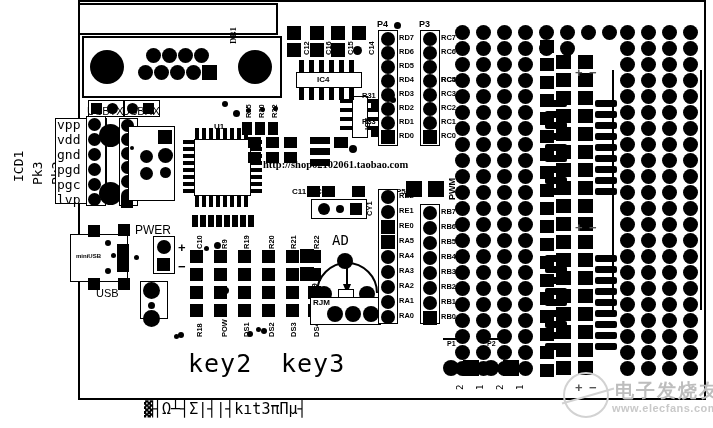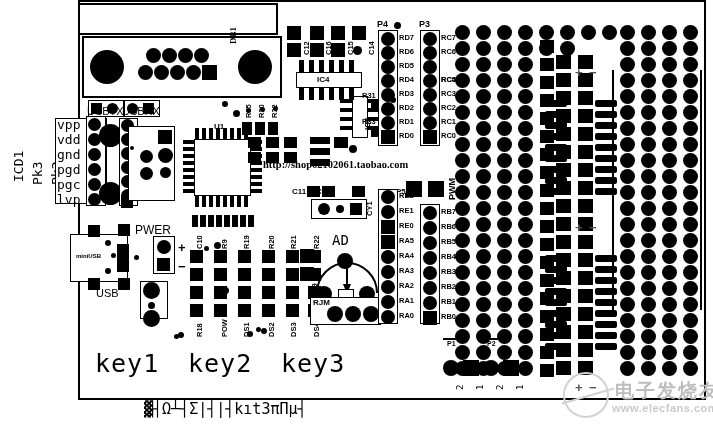--- a/index.html
+++ b/index.html
@@ -770,7 +770,6 @@
       <div class="abs pad-sq" style="left: 0px; top: 324px; width: 14px; height: 13px;"></div>
     </div>
 
-  <div class="abs keytxt" style="left:95px;top:351px;">key1</div>
   <div class="abs keytxt" style="left:188px;top:351px;">key2</div>
   <div class="abs keytxt" style="left:281px;top:351px;">key3</div>
   <div class="abs pad-round" style="left:174px;top:334px;width:5px;height:5px;"></div>

